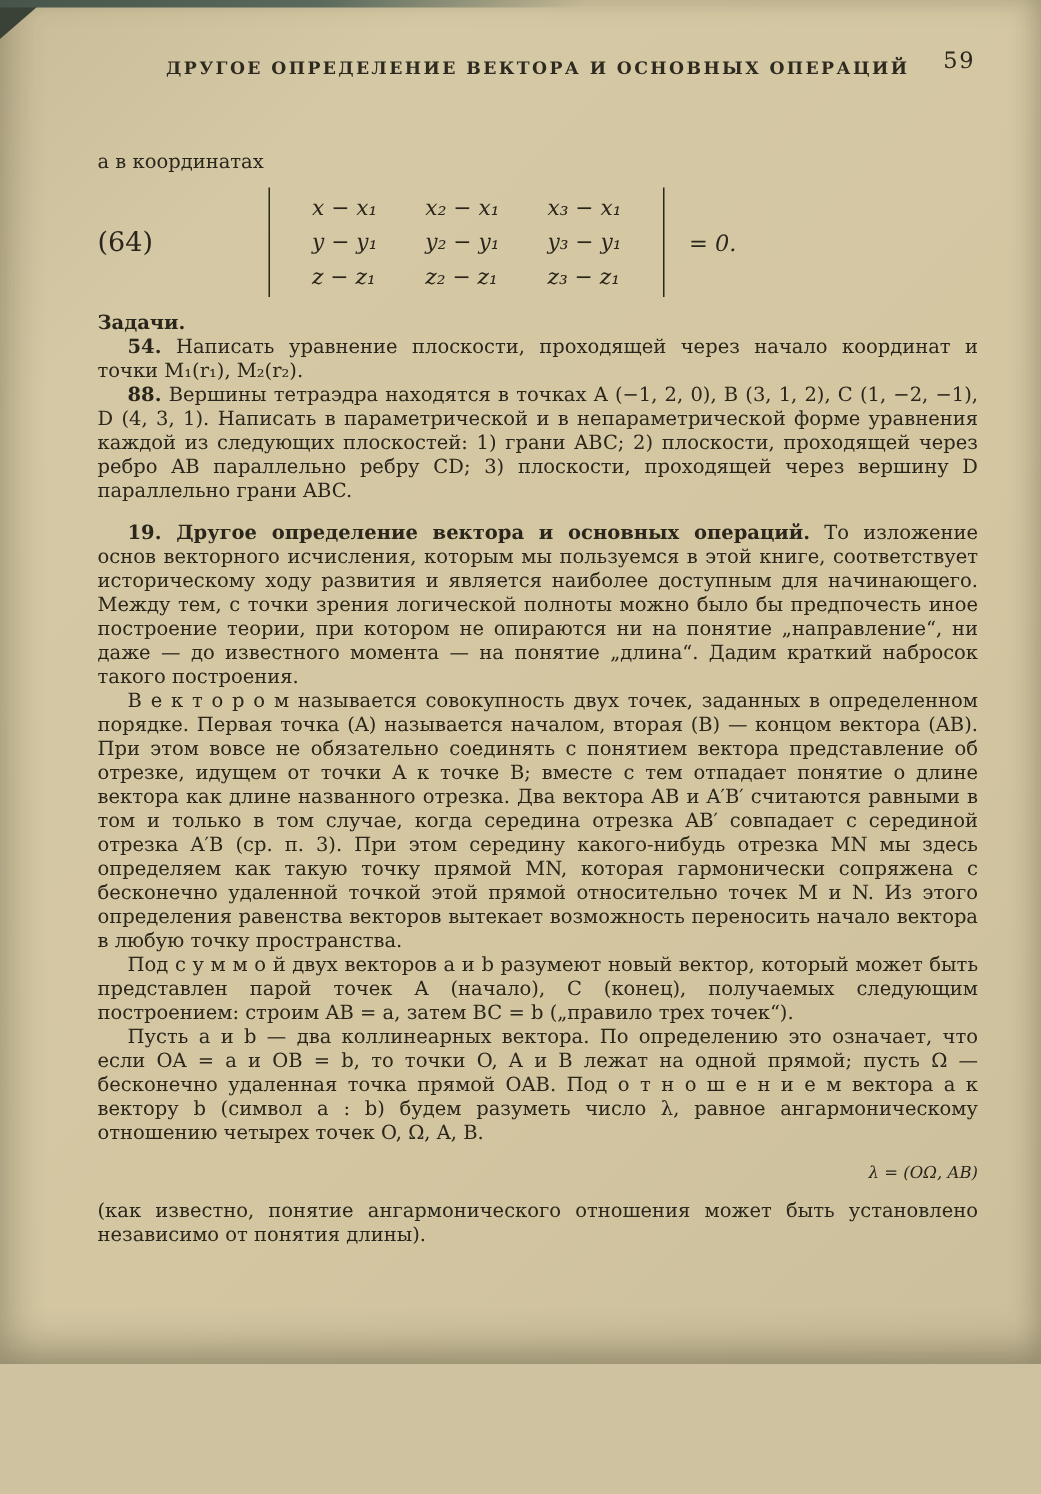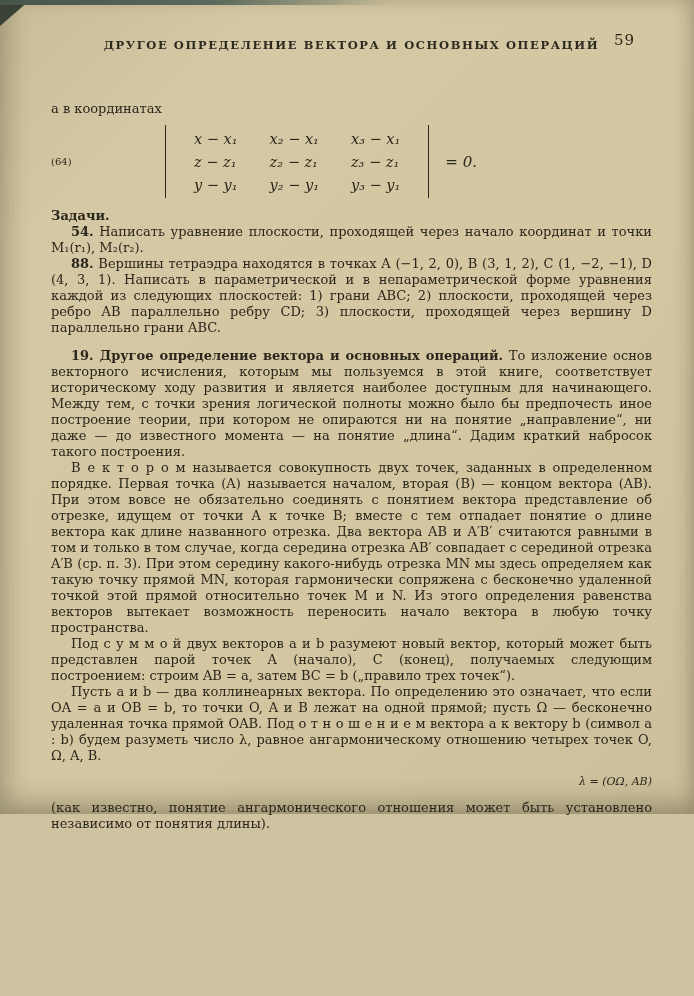--- a/index.html
+++ b/index.html
@@ -12,11 +12,11 @@
   }
   .page {
     position: relative;
-    width: 694px; height: 814px;
+    width: 694px; height: 909px;
     background: linear-gradient(135deg, #c9bc98 0%, #d5c8a4 18%, #d3c6a1 60%, #ccbf9b 100%);
     box-shadow: inset 0 -14px 22px rgba(60,55,35,.25), inset 14px 0 20px rgba(60,55,35,.12), inset -6px 0 12px rgba(60,55,35,.10);
     box-sizing: border-box;
-    padding: 34px 42px 0 51px;
+    padding: 34px 42px 0 65px;
   }
   .scan-corner {
     position: absolute; top: 0; left: 0;

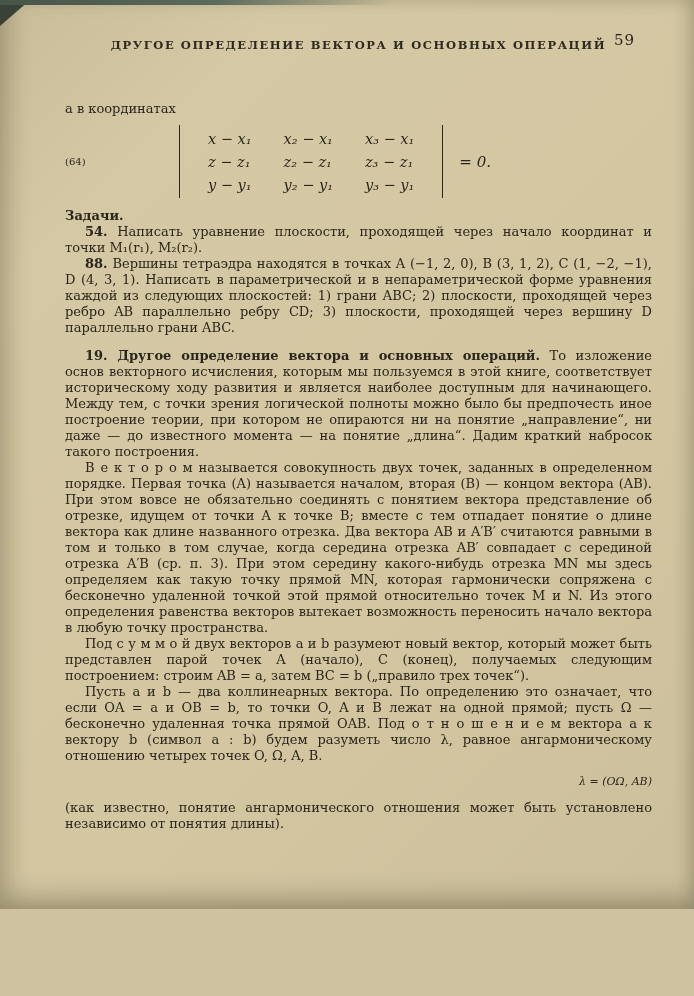--- a/index.html
+++ b/index.html
@@ -41,7 +41,7 @@
     color: #2e2a20;
   }
   .page-number {
-    position: absolute; right: 17px; top: -3px;
+    position: absolute; right: 2px; top: -3px;
     font-size: 15px;
     letter-spacing: 1px;
   }

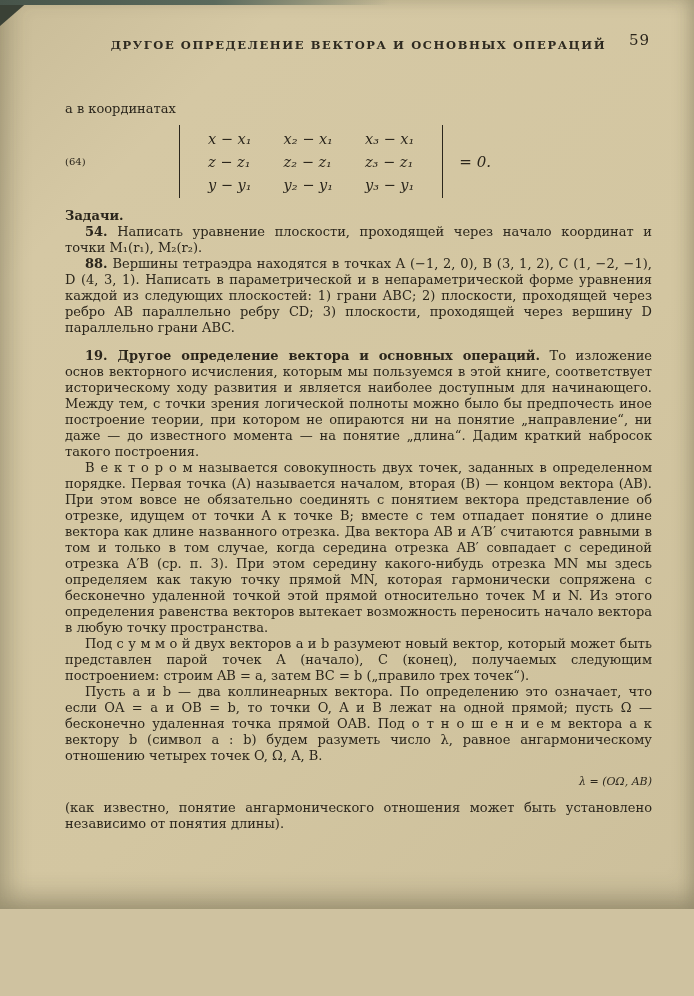--- a/index.html
+++ b/index.html
@@ -56,7 +56,7 @@
     display: flex; align-items: center;
     margin: 8px 0 10px 0;
   }
-  .eq-num { width: 62px; font-size: 10px; flex: none; }
+  .eq-num { width: 62px; font-size: 18px; flex: none; }
   .det {
     display: flex; align-items: flex-start;
     margin-left: 52px;

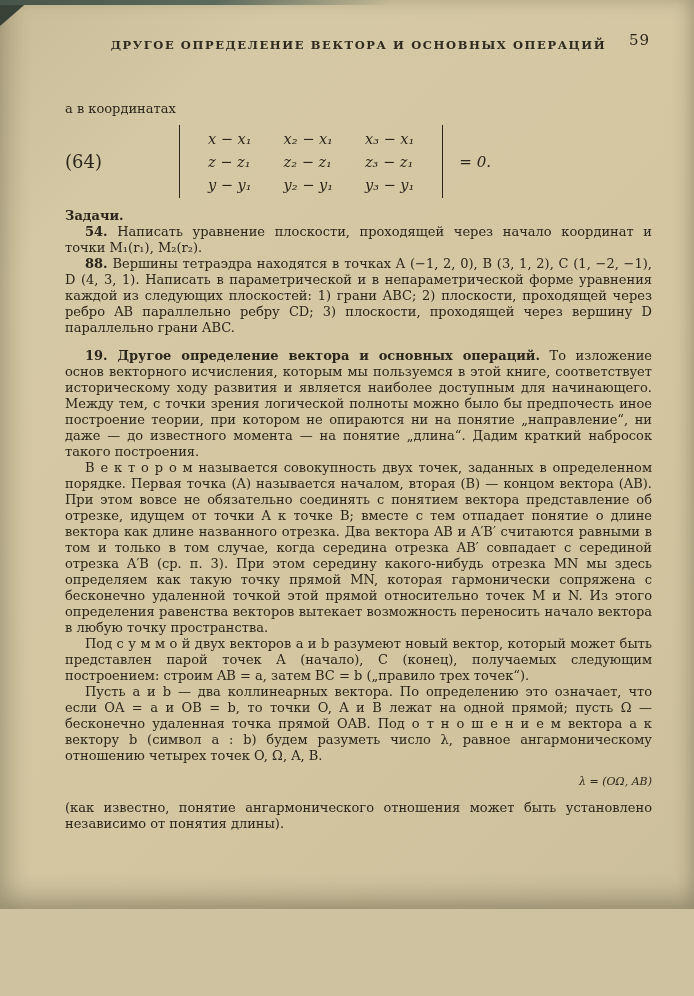--- a/index.html
+++ b/index.html
@@ -111,14 +111,14 @@
               <td>x₃ − x₁</td>
             </tr>
             <tr>
+              <td>y − y₁</td>
+              <td>y₂ − y₁</td>
+              <td>y₃ − y₁</td>
+            </tr>
+            <tr>
               <td>z − z₁</td>
               <td>z₂ − z₁</td>
               <td>z₃ − z₁</td>
-            </tr>
-            <tr>
-              <td>y − y₁</td>
-              <td>y₂ − y₁</td>
-              <td>y₃ − y₁</td>
             </tr>
           </tbody>
             </table>

